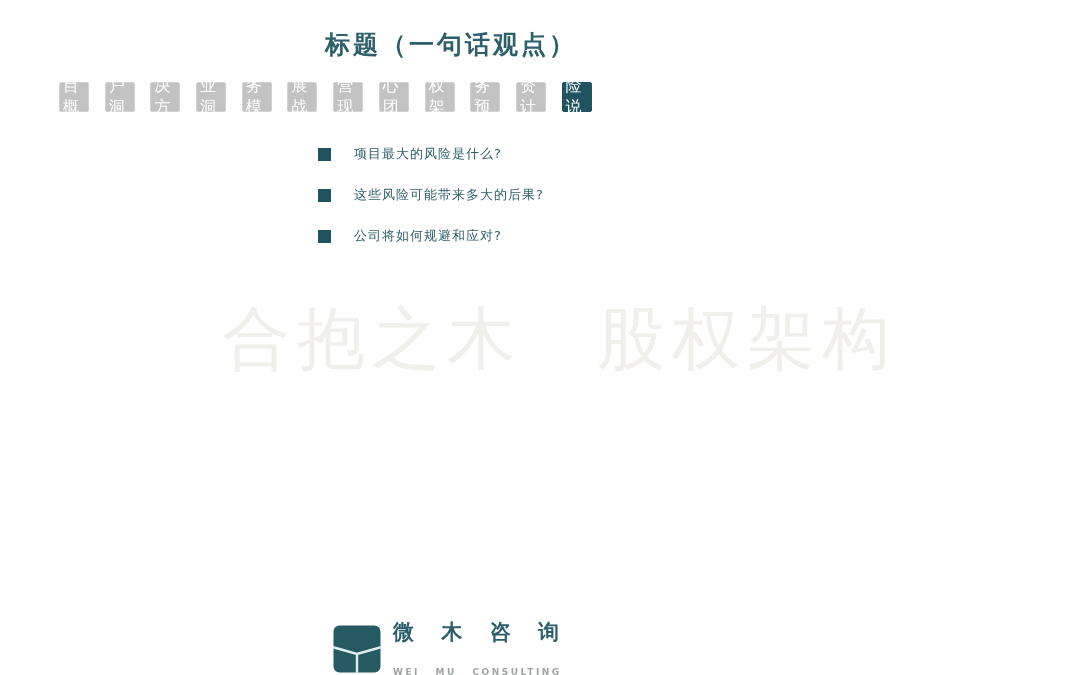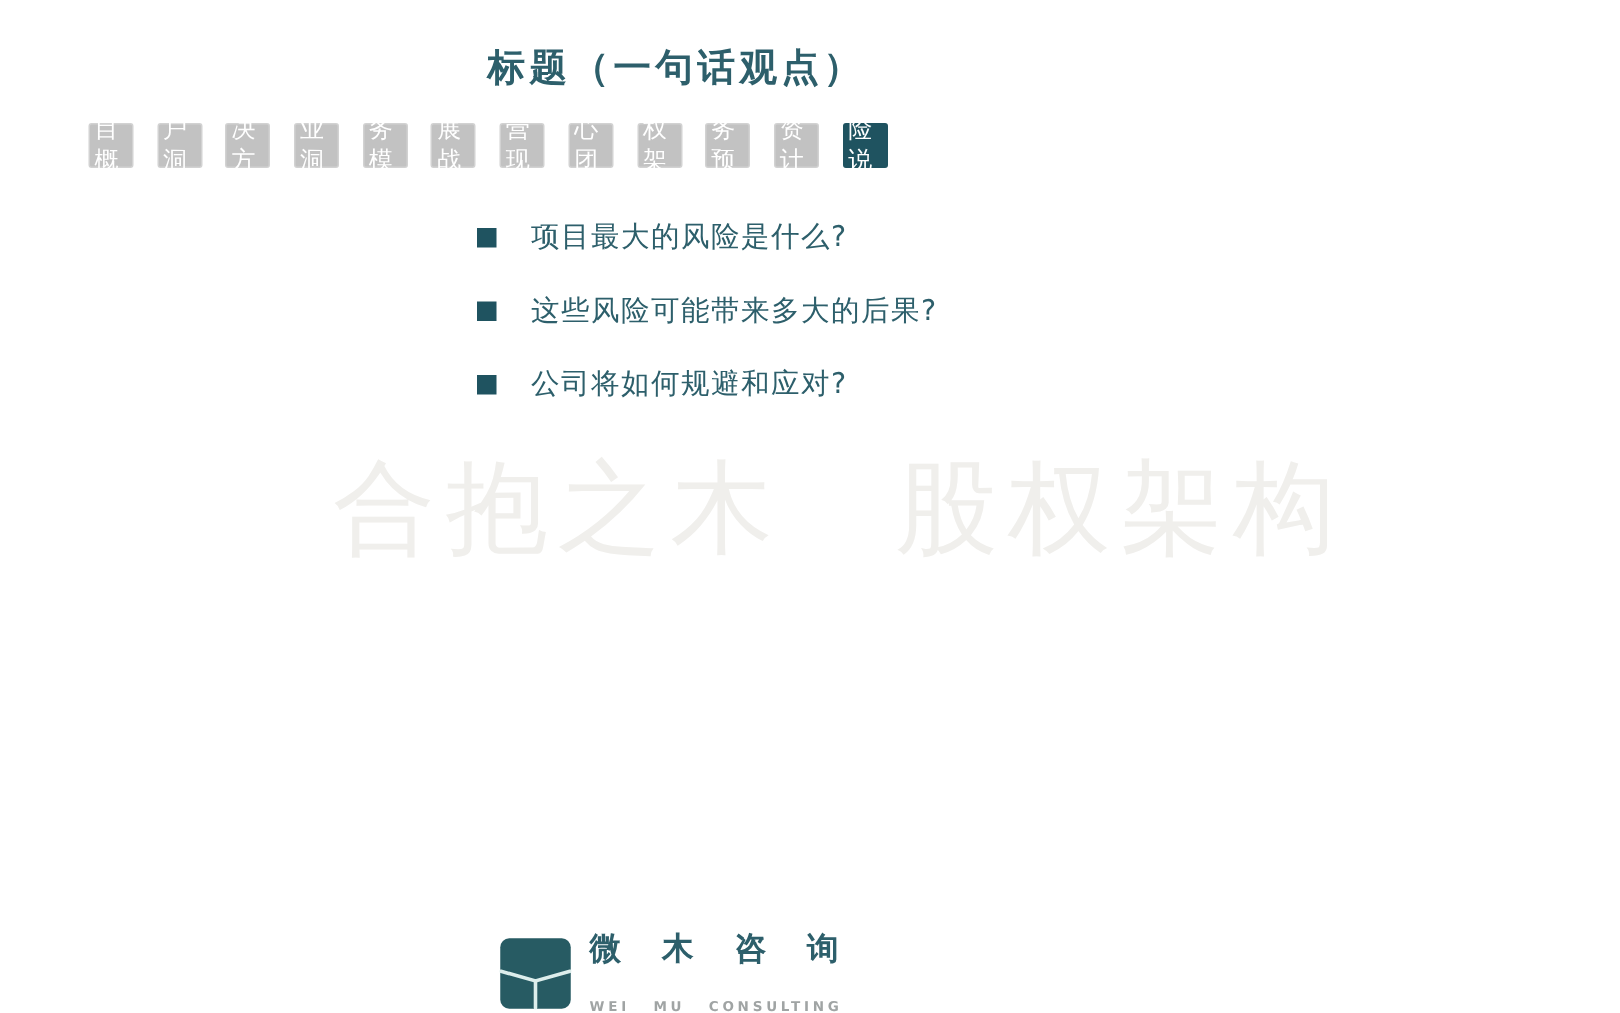--- a/index.html
+++ b/index.html
@@ -84,7 +84,7 @@
     display: flex;
     align-items: center;
     margin-bottom: 23px;
-    font-size: 19px;
+    font-size: 13px;
     color: #2d5f6b;
     letter-spacing: 1px;
   }

